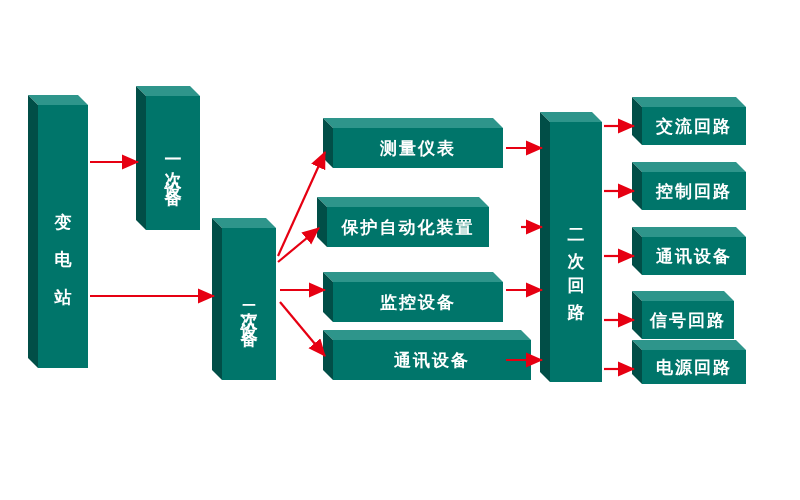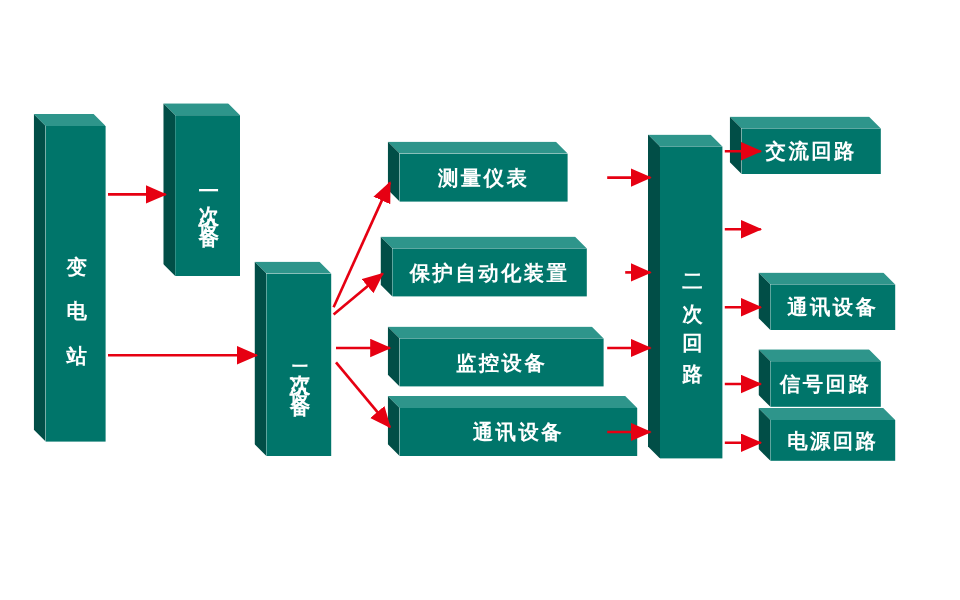--- a/index.html
+++ b/index.html
@@ -73,7 +73,7 @@
     <span class="vtext ls-lg">二次回路</span>
   </div>
 
-  <div class="box" style="left:618px;top:107px;width:116px;height:38px">
+  <div class="box" style="left:642px;top:107px;width:104px;height:38px">
     <span>交流回路</span>
   </div>
   <div class="box" style="left:642px;top:237px;width:104px;height:38px">

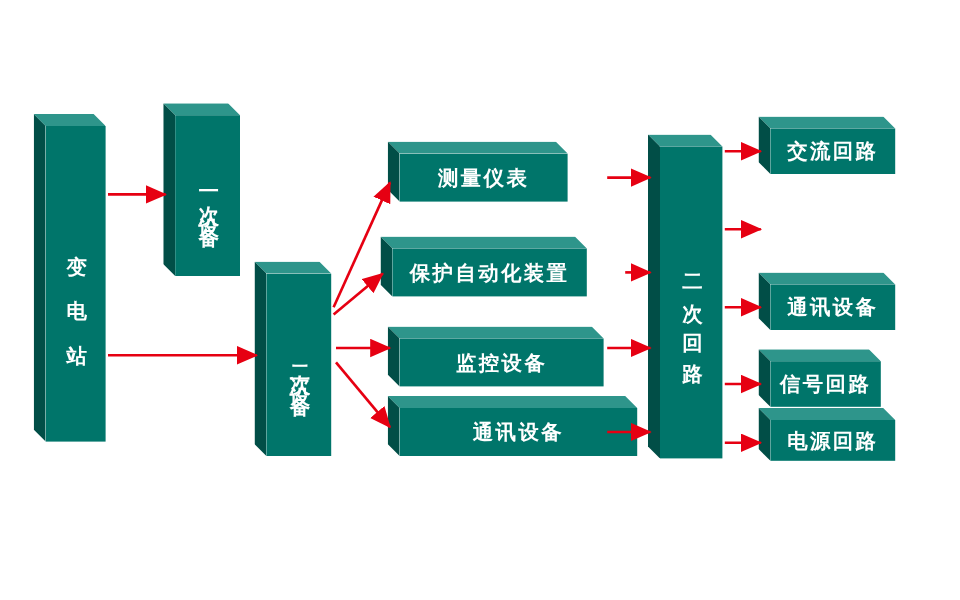--- a/index.html
+++ b/index.html
@@ -56,7 +56,7 @@
     <span class="vtext">二次设备</span>
   </div>
 
-  <div class="box" style="left:333px;top:128px;width:140px;height:40px">
+  <div class="box" style="left:333px;top:128px;width:170px;height:40px">
     <span>测量仪表</span>
   </div>
   <div class="box" style="left:327px;top:207px;width:162px;height:40px">

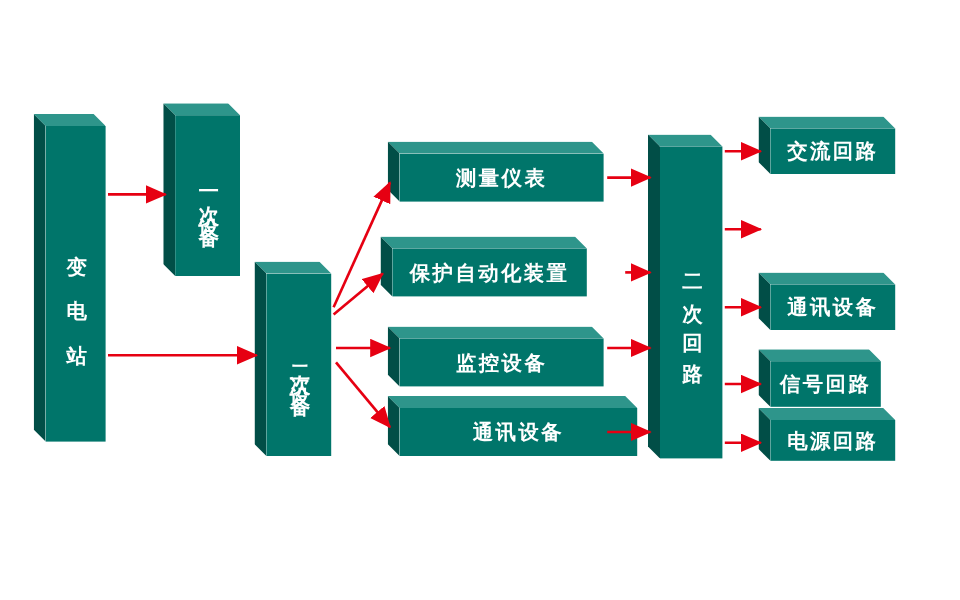--- a/index.html
+++ b/index.html
@@ -76,6 +76,9 @@
   <div class="box" style="left:642px;top:107px;width:104px;height:38px">
     <span>交流回路</span>
   </div>
+  <div class="box" style="left:642px;top:172px;width:104px;height:38px">
+    <span>控制回路</span>
+  </div>
   <div class="box" style="left:642px;top:237px;width:104px;height:38px">
     <span>通讯设备</span>
   </div>

